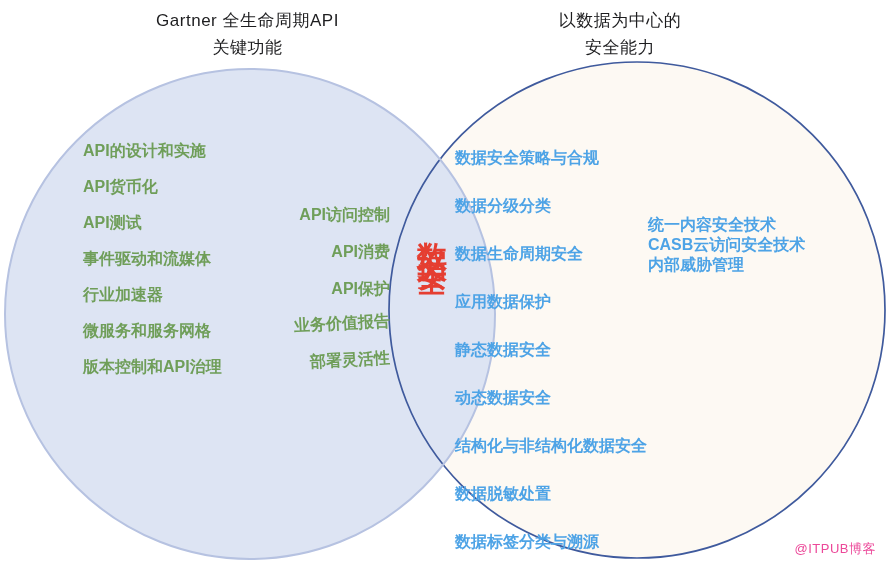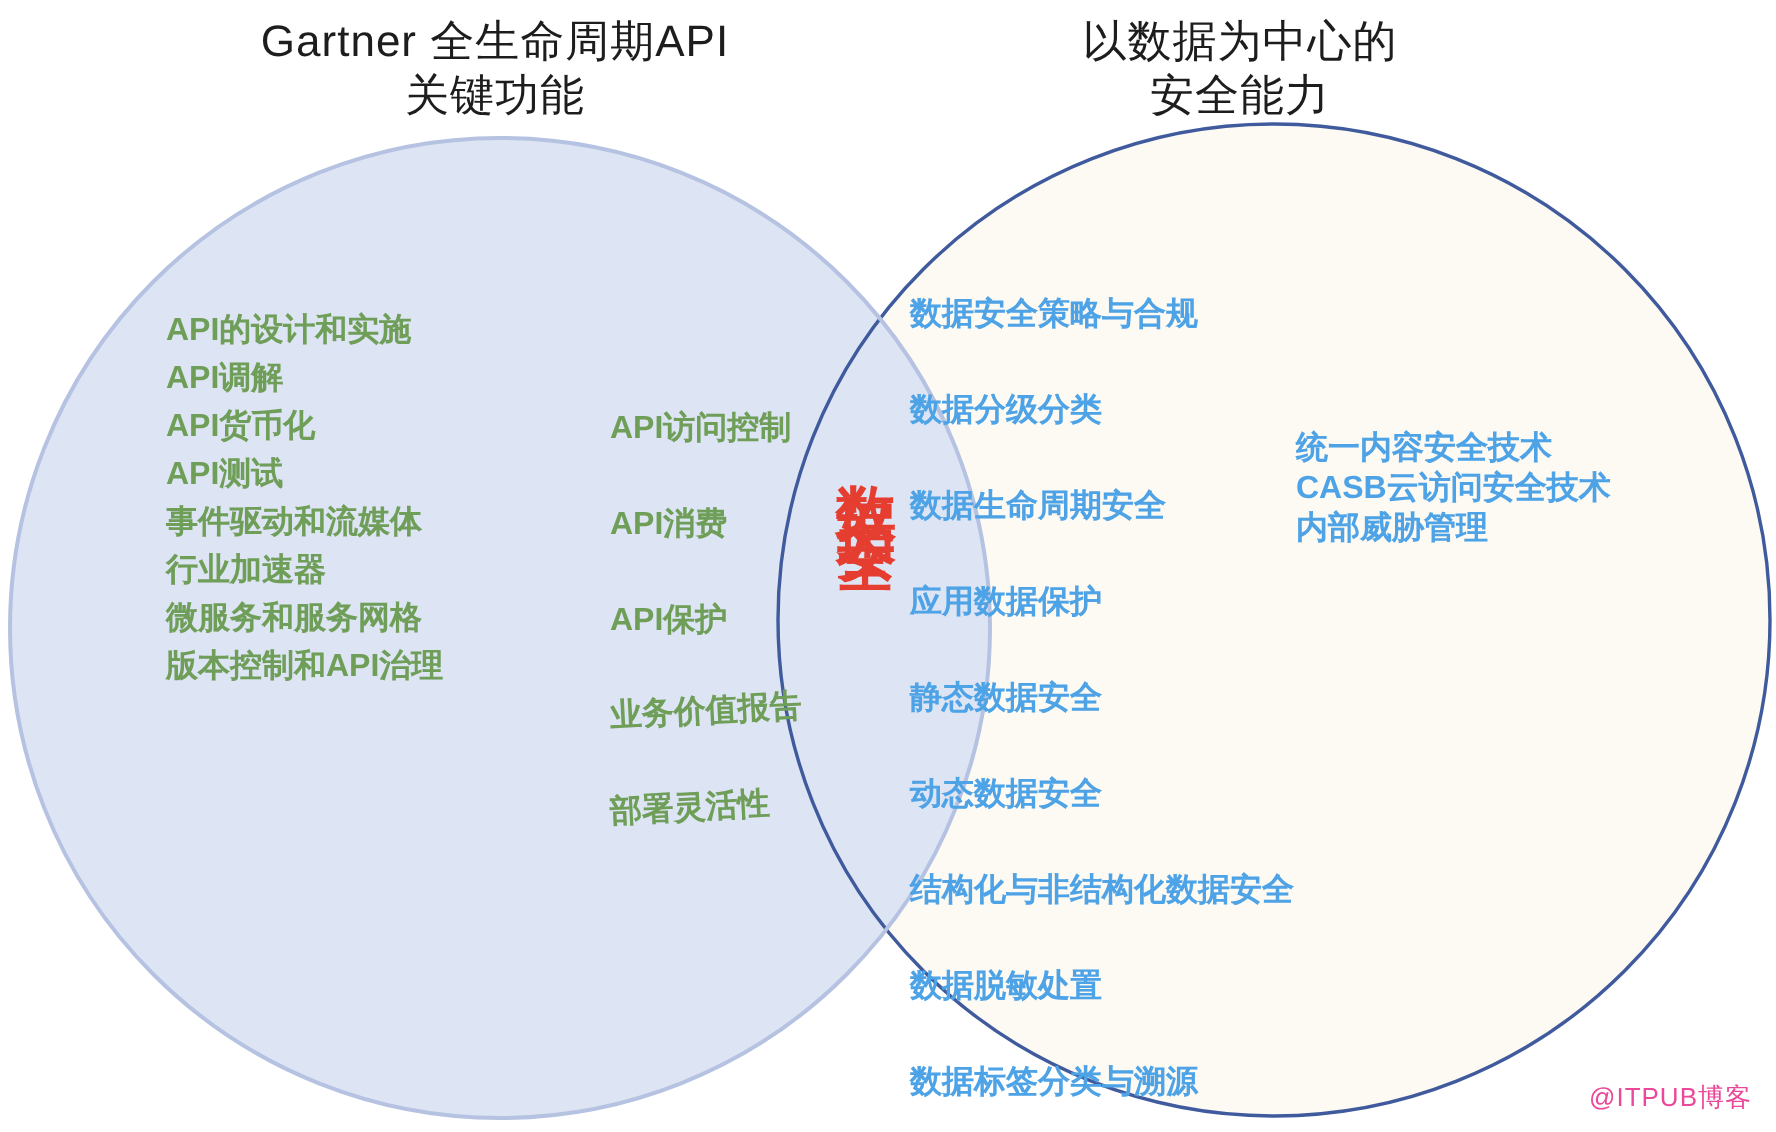--- a/index.html
+++ b/index.html
@@ -15,7 +15,7 @@
     position:absolute;
     text-align:center;
     color:#1d1d1f;
-    font-size:22px;
+    font-size:17px;
     line-height:27px;
     font-weight:500;
     letter-spacing:.5px;

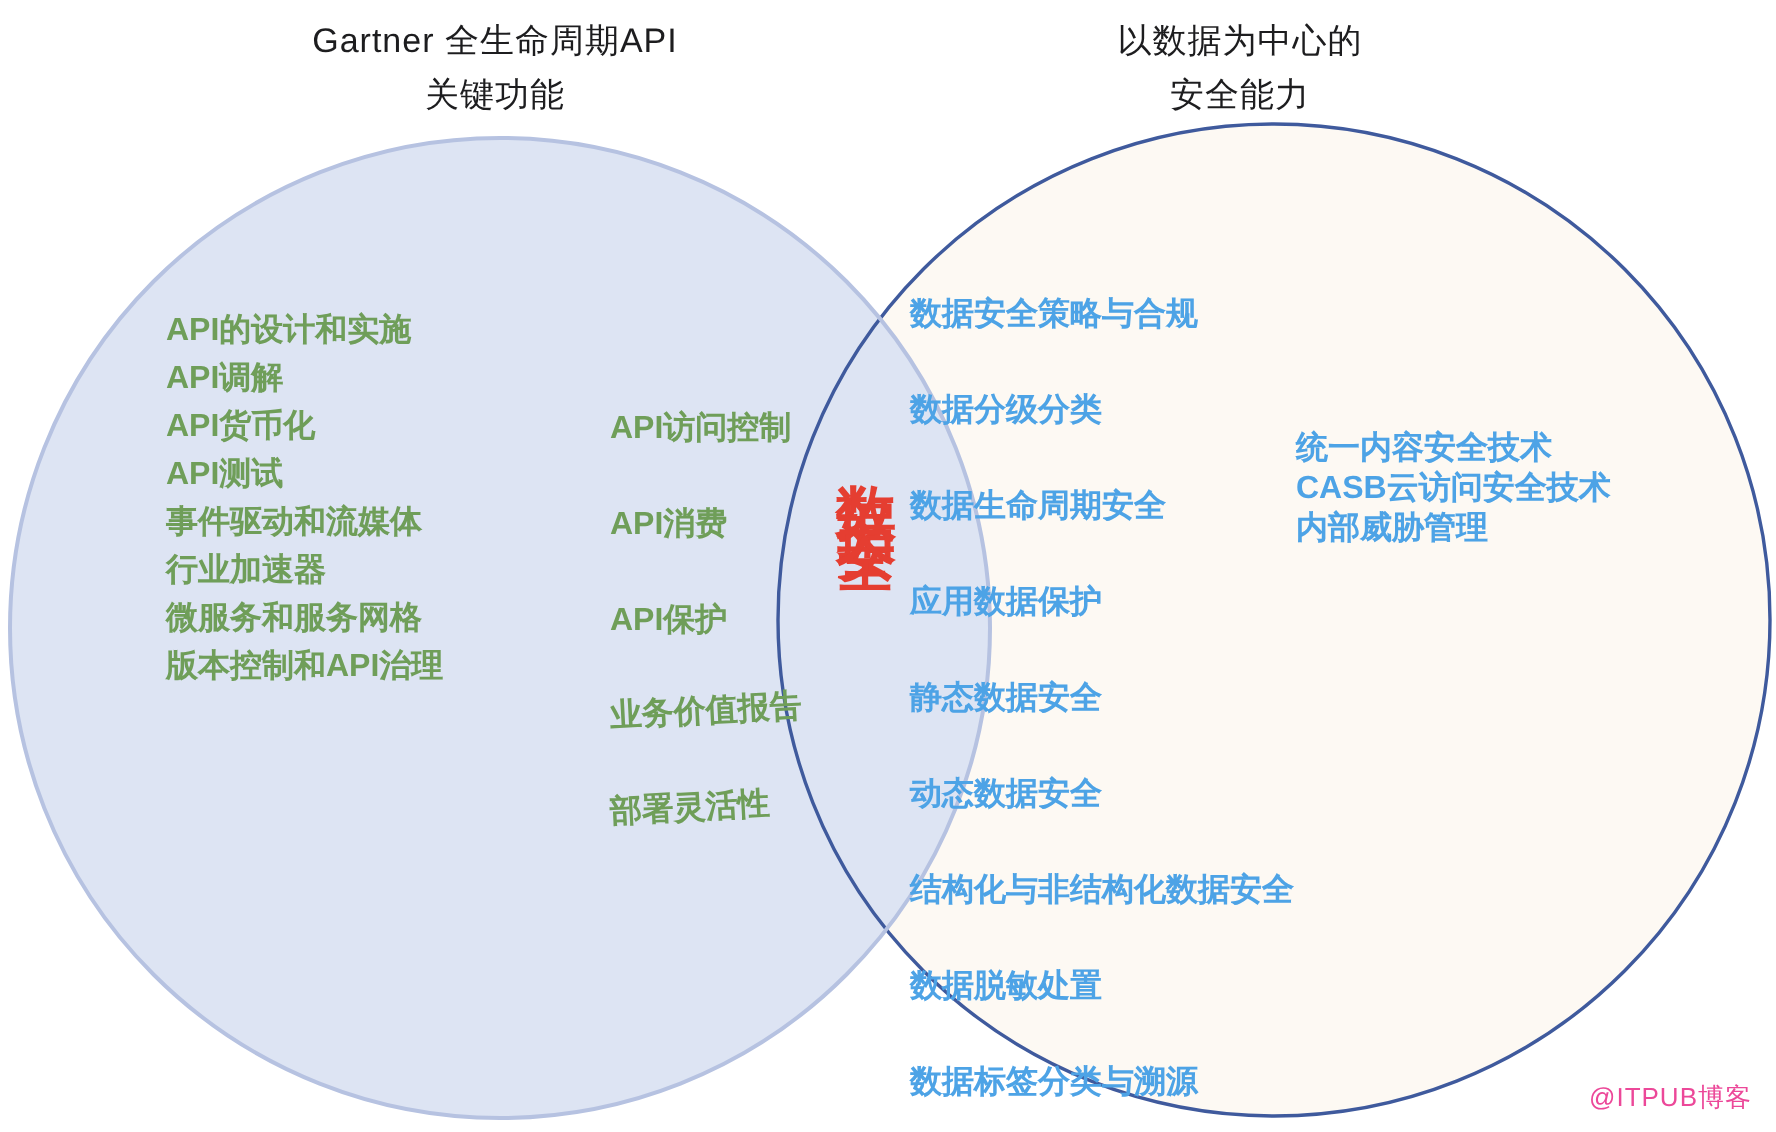--- a/index.html
+++ b/index.html
@@ -26,7 +26,7 @@
   .col .item{font-size:16px;line-height:20px;font-weight:600;white-space:nowrap;}
   .green .item{color:#6f9e59;}
   .blue .item{color:#4da3e6;}
-  .left-col{left:83px;top:156px;gap:4px;}
+  .left-col{left:83px;top:141px;gap:16px;}
   .mid-col{left:305px;top:205px;gap:28px;}
   .right-col{left:455px;top:148px;gap:28px;}
   .far-col{left:648px;top:215px;gap:0;}

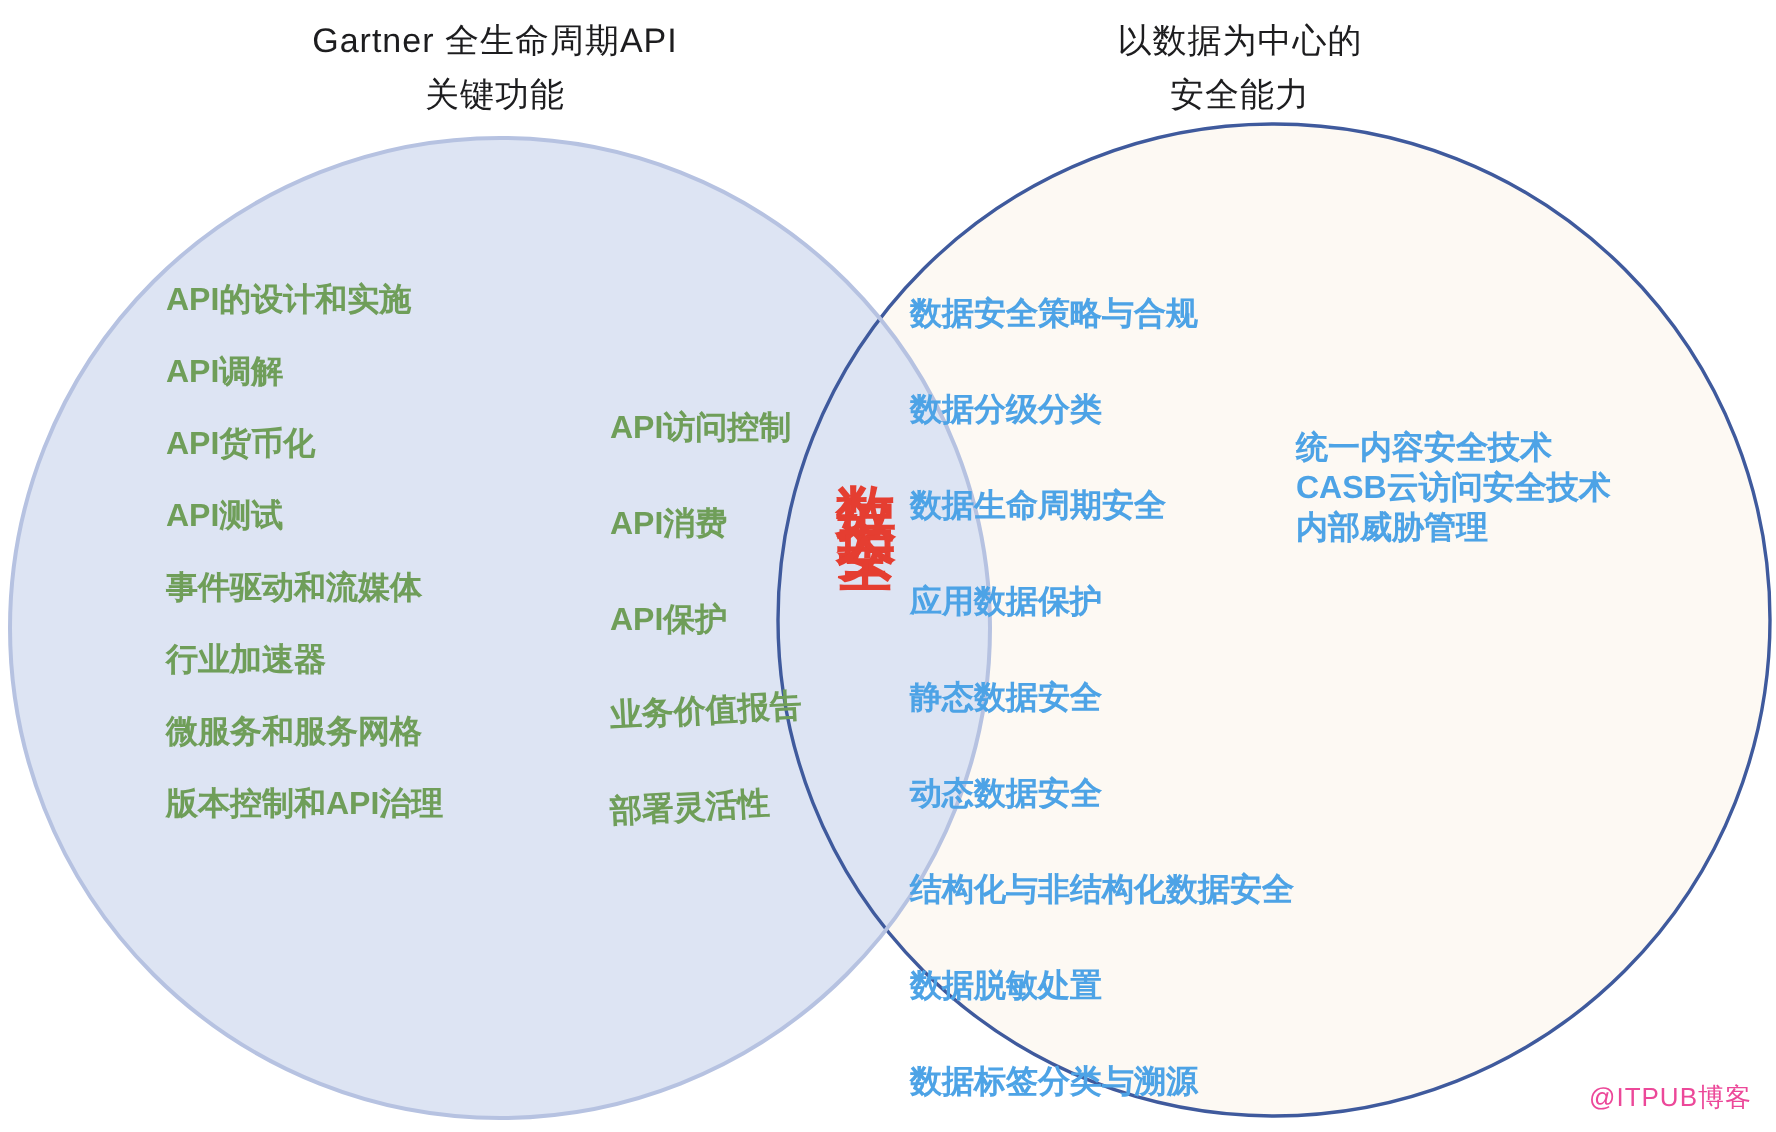--- a/index.html
+++ b/index.html
@@ -75,7 +75,6 @@
 
   <div class="col green left-col">
     <div class="item">API的设计和实施</div>
-    <div class="item">API调解</div>
     <div class="item">API货币化</div>
     <div class="item">API测试</div>
     <div class="item">事件驱动和流媒体</div>

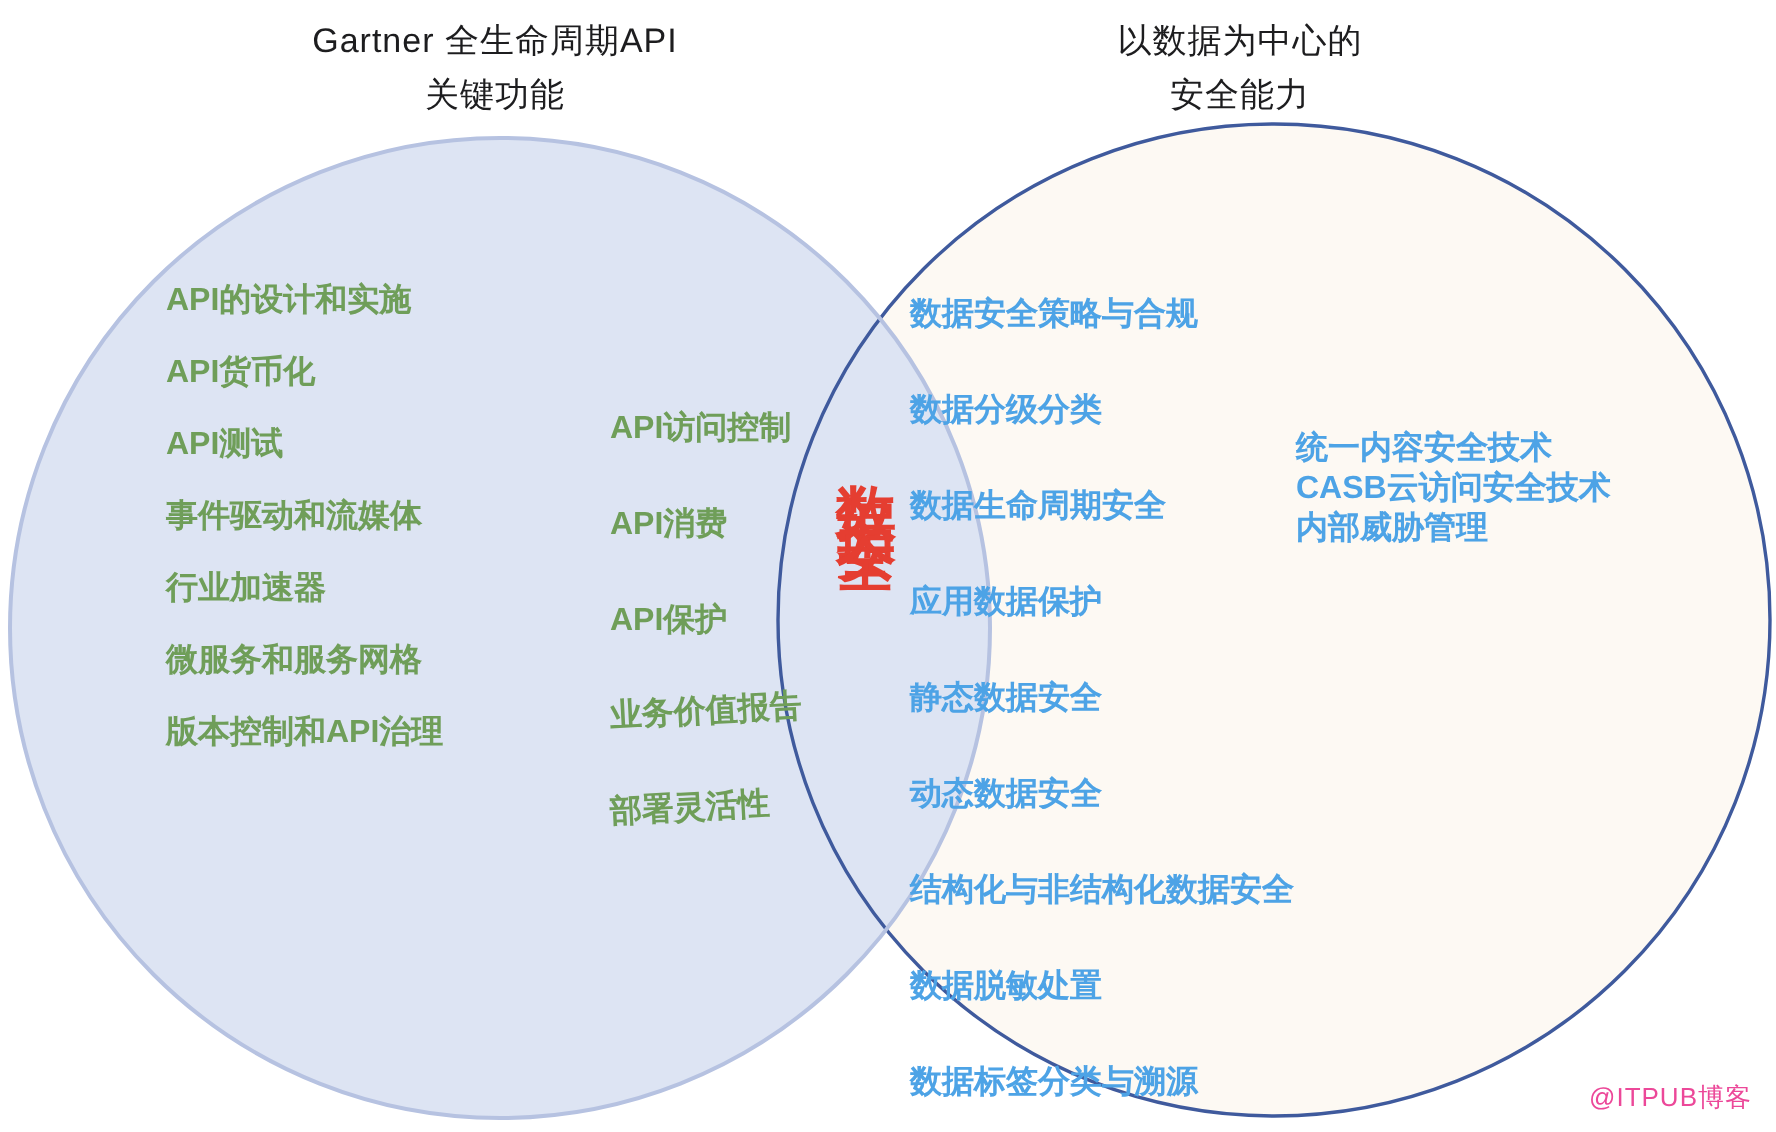--- a/index.html
+++ b/index.html
@@ -27,7 +27,7 @@
   .green .item{color:#6f9e59;}
   .blue .item{color:#4da3e6;}
   .left-col{left:83px;top:141px;gap:16px;}
-  .mid-col{left:305px;top:205px;gap:28px;}
+  .mid-col{left:294px;top:205px;gap:17px;text-align:right;}
   .right-col{left:455px;top:148px;gap:28px;}
   .far-col{left:648px;top:215px;gap:0;}
   .tilt{transform:rotate(-3deg);transform-origin:left center;}

